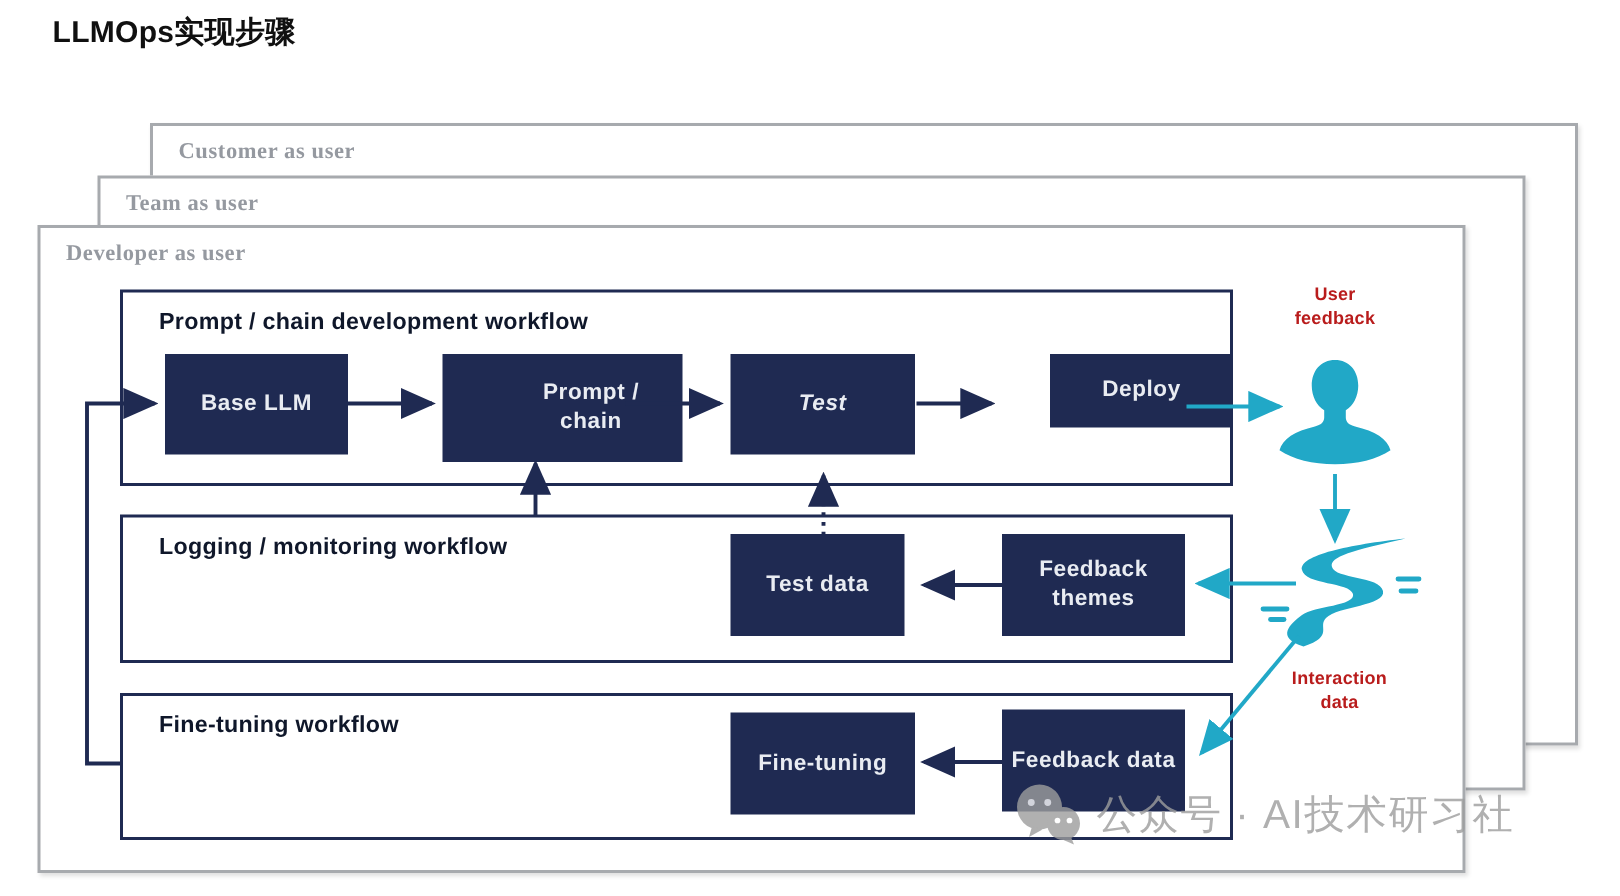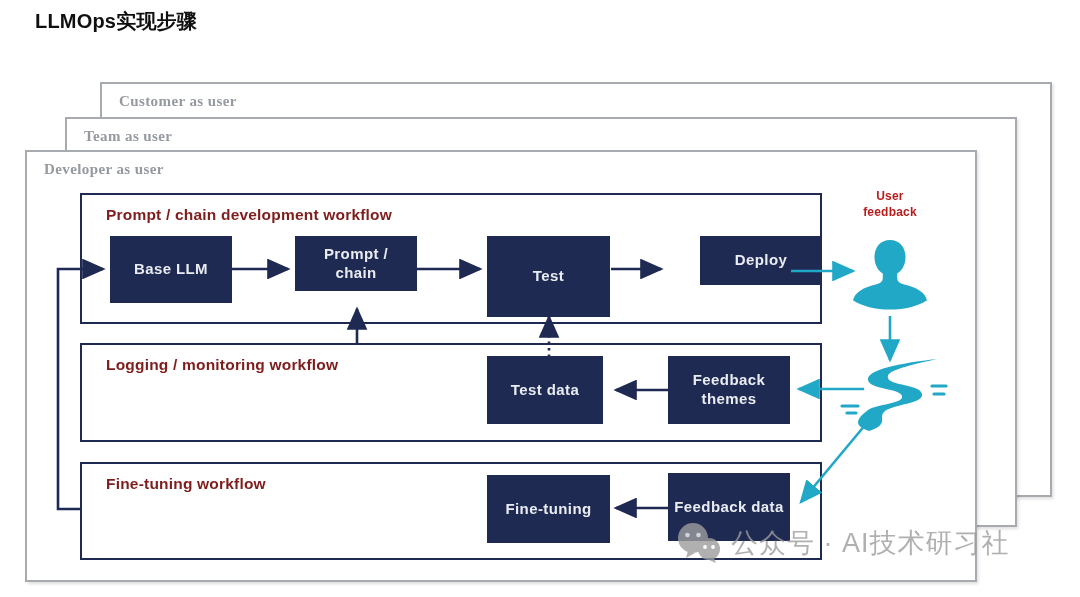--- a/index.html
+++ b/index.html
@@ -25,7 +25,7 @@
   .wf2{left:80px;top:343px;width:738px;height:95px;}
   .wf3{left:80px;top:462px;width:738px;height:94px;}
   .wf-title{position:absolute;left:24px;top:11px;font-size:15.5px;font-weight:600;
-    color:#7f1d1d;letter-spacing:.2px;white-space:nowrap;}
+    color:#0f172a;letter-spacing:.2px;white-space:nowrap;}
   
   .node{position:absolute;background:#1f2a52;color:#e9ecf2;display:flex;align-items:center;
     justify-content:center;text-align:center;font-size:15px;font-weight:600;

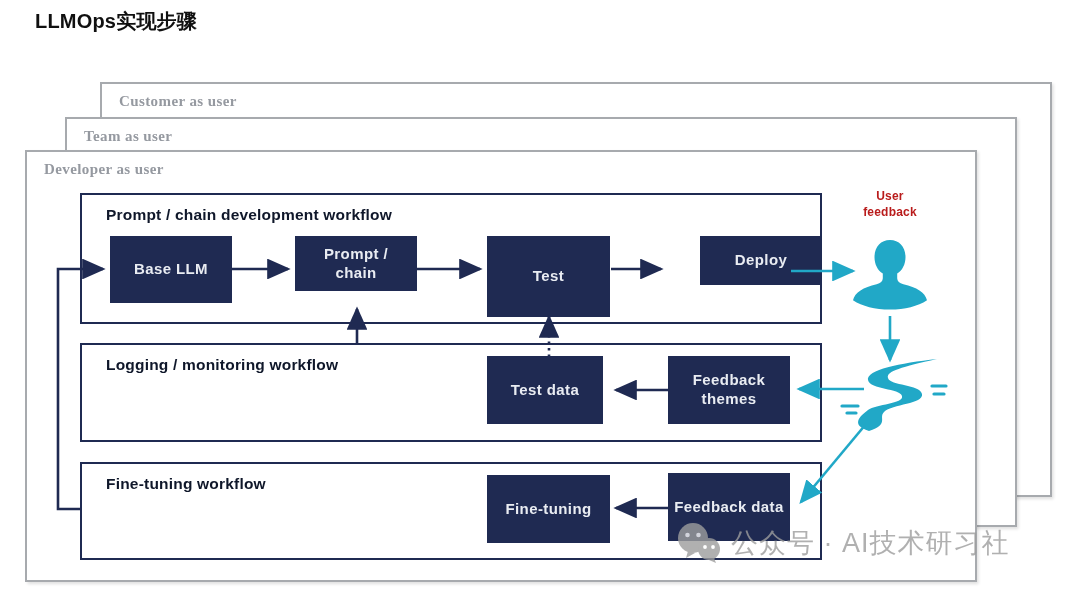--- a/index.html
+++ b/index.html
@@ -31,7 +31,7 @@
     justify-content:center;text-align:center;font-size:15px;font-weight:600;
     letter-spacing:.4px;white-space:pre-line;line-height:1.25;}
   .node-base{left:110px;top:236px;width:122px;height:67px;}
-  .node-prompt{left:295px;top:236px;width:122px;height:55px;}
+  .node-prompt{left:295px;top:236px;width:122px;height:72px;padding-left:38px;}
   .node-test{left:487px;top:236px;width:123px;height:81px;}
   .node-deploy{left:700px;top:236px;width:122px;height:49px;}
   .node-testdata{left:487px;top:356px;width:116px;height:68px;}

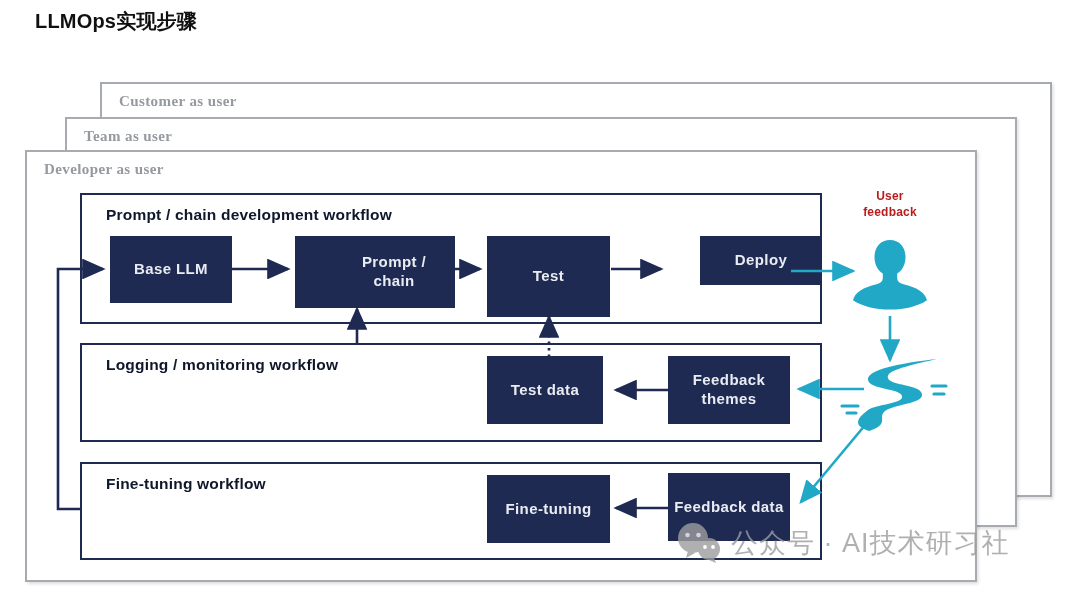--- a/index.html
+++ b/index.html
@@ -32,7 +32,7 @@
     letter-spacing:.4px;white-space:pre-line;line-height:1.25;}
   .node-base{left:110px;top:236px;width:122px;height:67px;}
   .node-prompt{left:295px;top:236px;width:122px;height:72px;padding-left:38px;}
-  .node-test{left:487px;top:236px;width:123px;height:81px;}
+  .node-test{left:487px;top:236px;width:123px;height:67px;font-style:italic;}
   .node-deploy{left:700px;top:236px;width:122px;height:49px;}
   .node-testdata{left:487px;top:356px;width:116px;height:68px;}
   .node-feedback{left:668px;top:356px;width:122px;height:68px;}

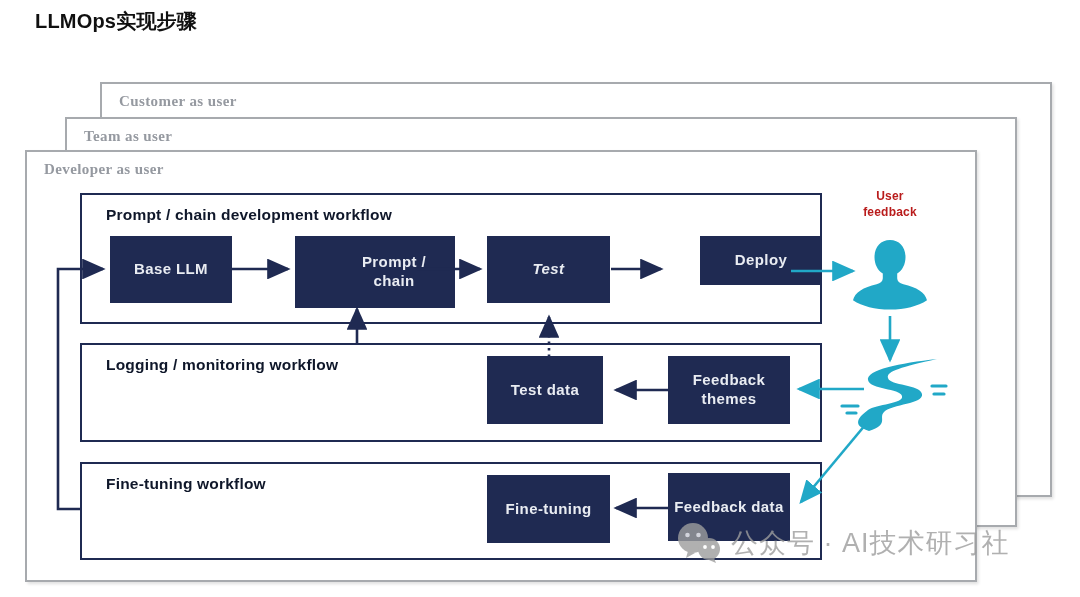--- a/index.html
+++ b/index.html
@@ -93,6 +93,8 @@
 
   <div class="ann ann-user">User
 feedback</div>
+  <div class="ann ann-interaction">Interaction
+data</div>
 
   <svg class="icon-person" viewBox="0 0 78 76">
     <path fill="#21a8c7" d="M39 2c9.5 0 15.5 7.2 15.5 17.2 0 7-3.2 13.2-8.3 16.3v4.8c0 3 2.2 5 6.2 6 13.3 3.1 21.6 8.2 23.6 15.9-9.2 6.1-22 9.3-37 9.3s-27.8-3.2-37-9.3c2-7.7 10.3-12.8 23.6-15.9 4-1 6.2-3 6.2-6v-4.8c-5.1-3.1-8.3-9.3-8.3-16.3C23.5 9.2 29.5 2 39 2z"></path>

